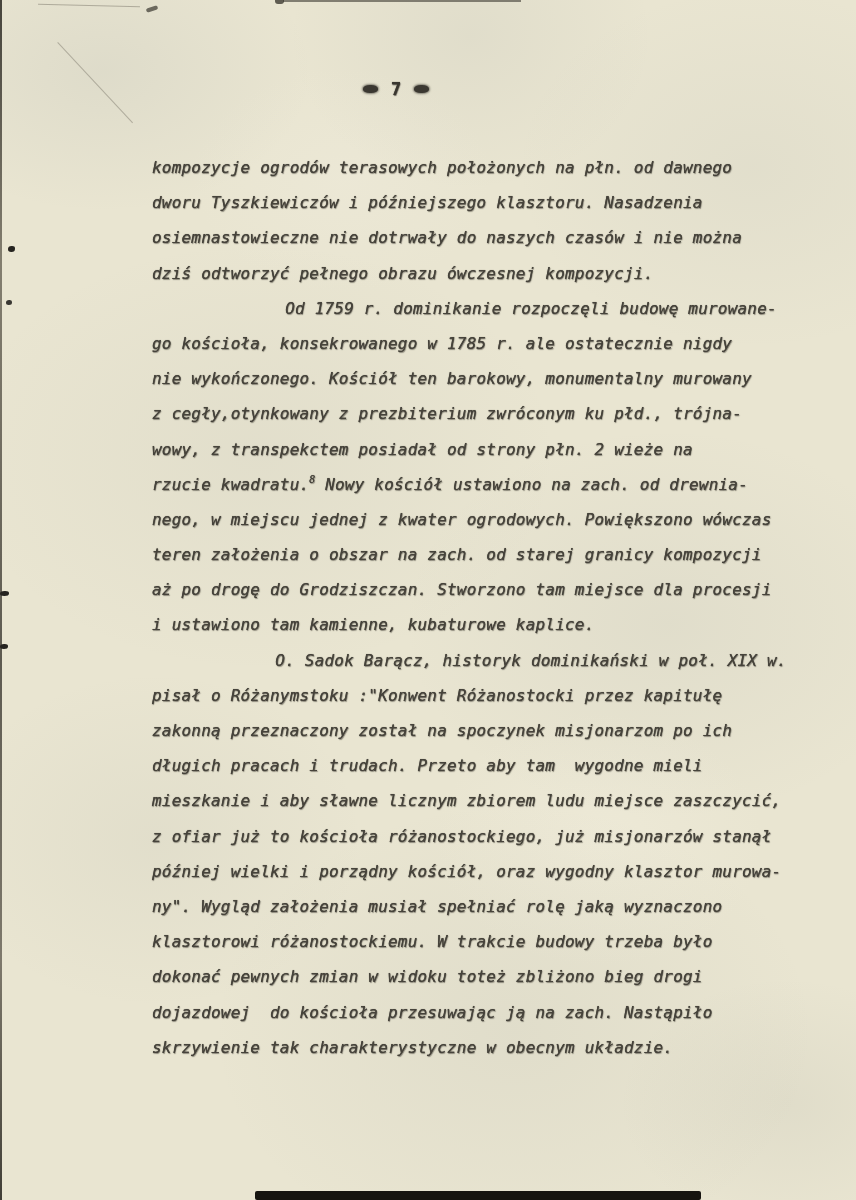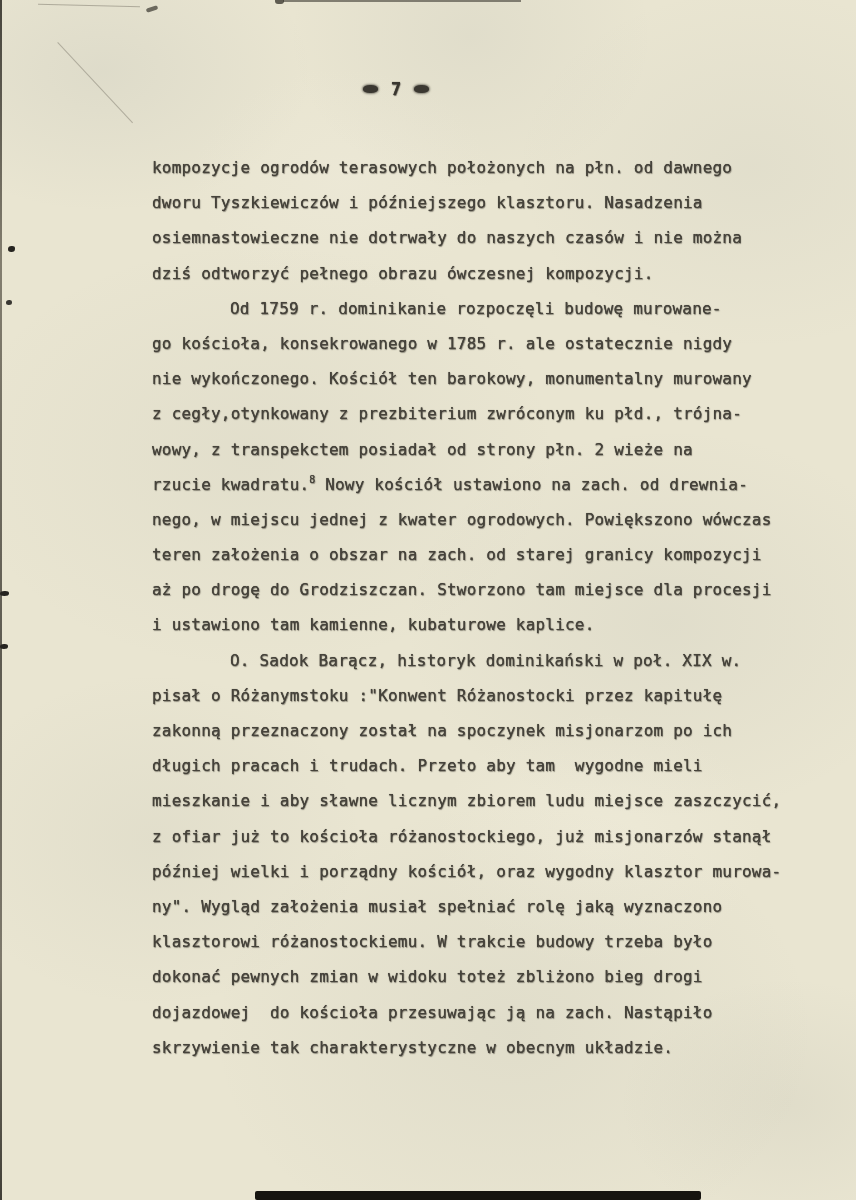--- a/index.html
+++ b/index.html
@@ -44,7 +44,7 @@
     text-shadow:0 0 0.7px #3d3a32, 0.6px 0.5px 1px rgba(55,52,44,0.5);
     filter:blur(0.22px);
   }
-  .line{height:35.2px;}
+  .line{height:35.2px;font-style:italic;}
   .line.indent{padding-left:78px;}
   .line sup{font-size:10px;line-height:0;vertical-align:7px;letter-spacing:0;}
   

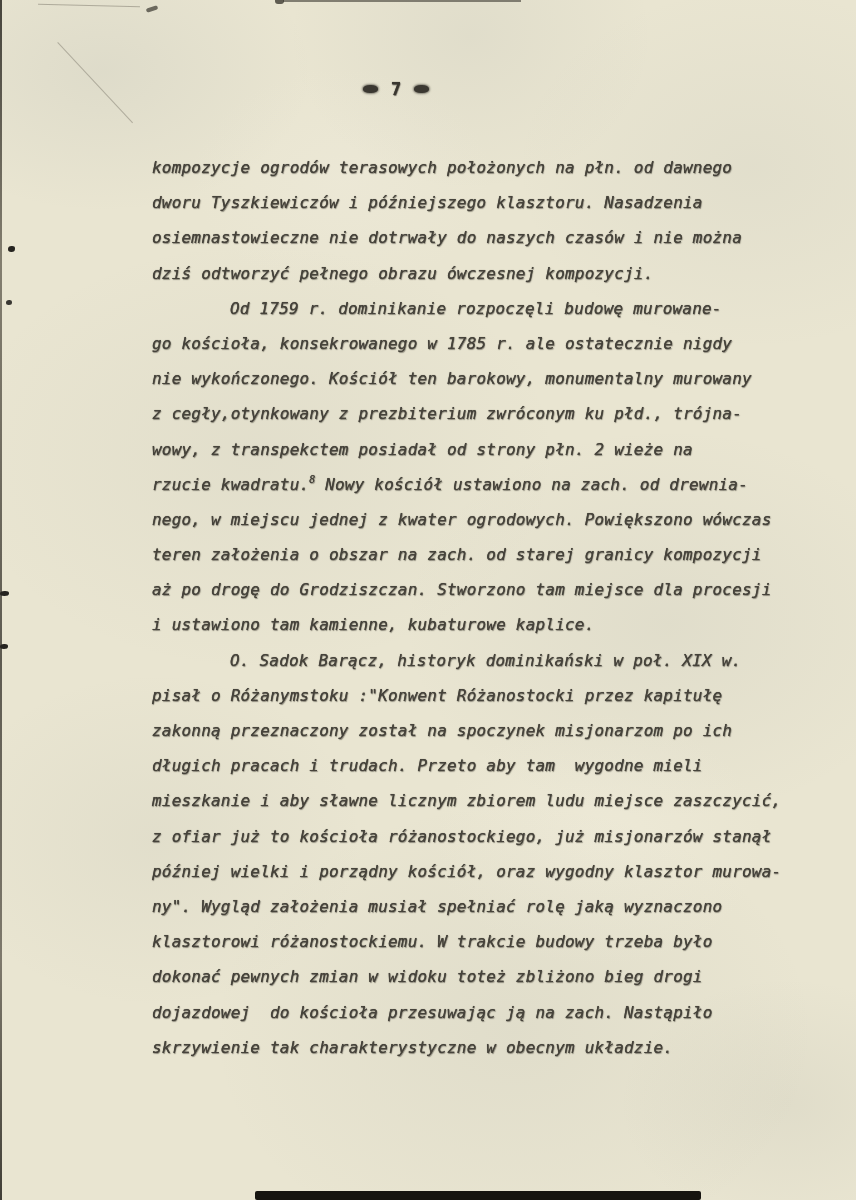--- a/index.html
+++ b/index.html
@@ -45,7 +45,7 @@
     filter:blur(0.22px);
   }
   .line{height:35.2px;font-style:italic;}
-  .line.indent{padding-left:78px;}
+  .line.indent{padding-left:78px;text-align:center;}
   .line sup{font-size:10px;line-height:0;vertical-align:7px;letter-spacing:0;}
   
   .edge-left{position:absolute;left:0;top:0;width:2px;height:1200px;

